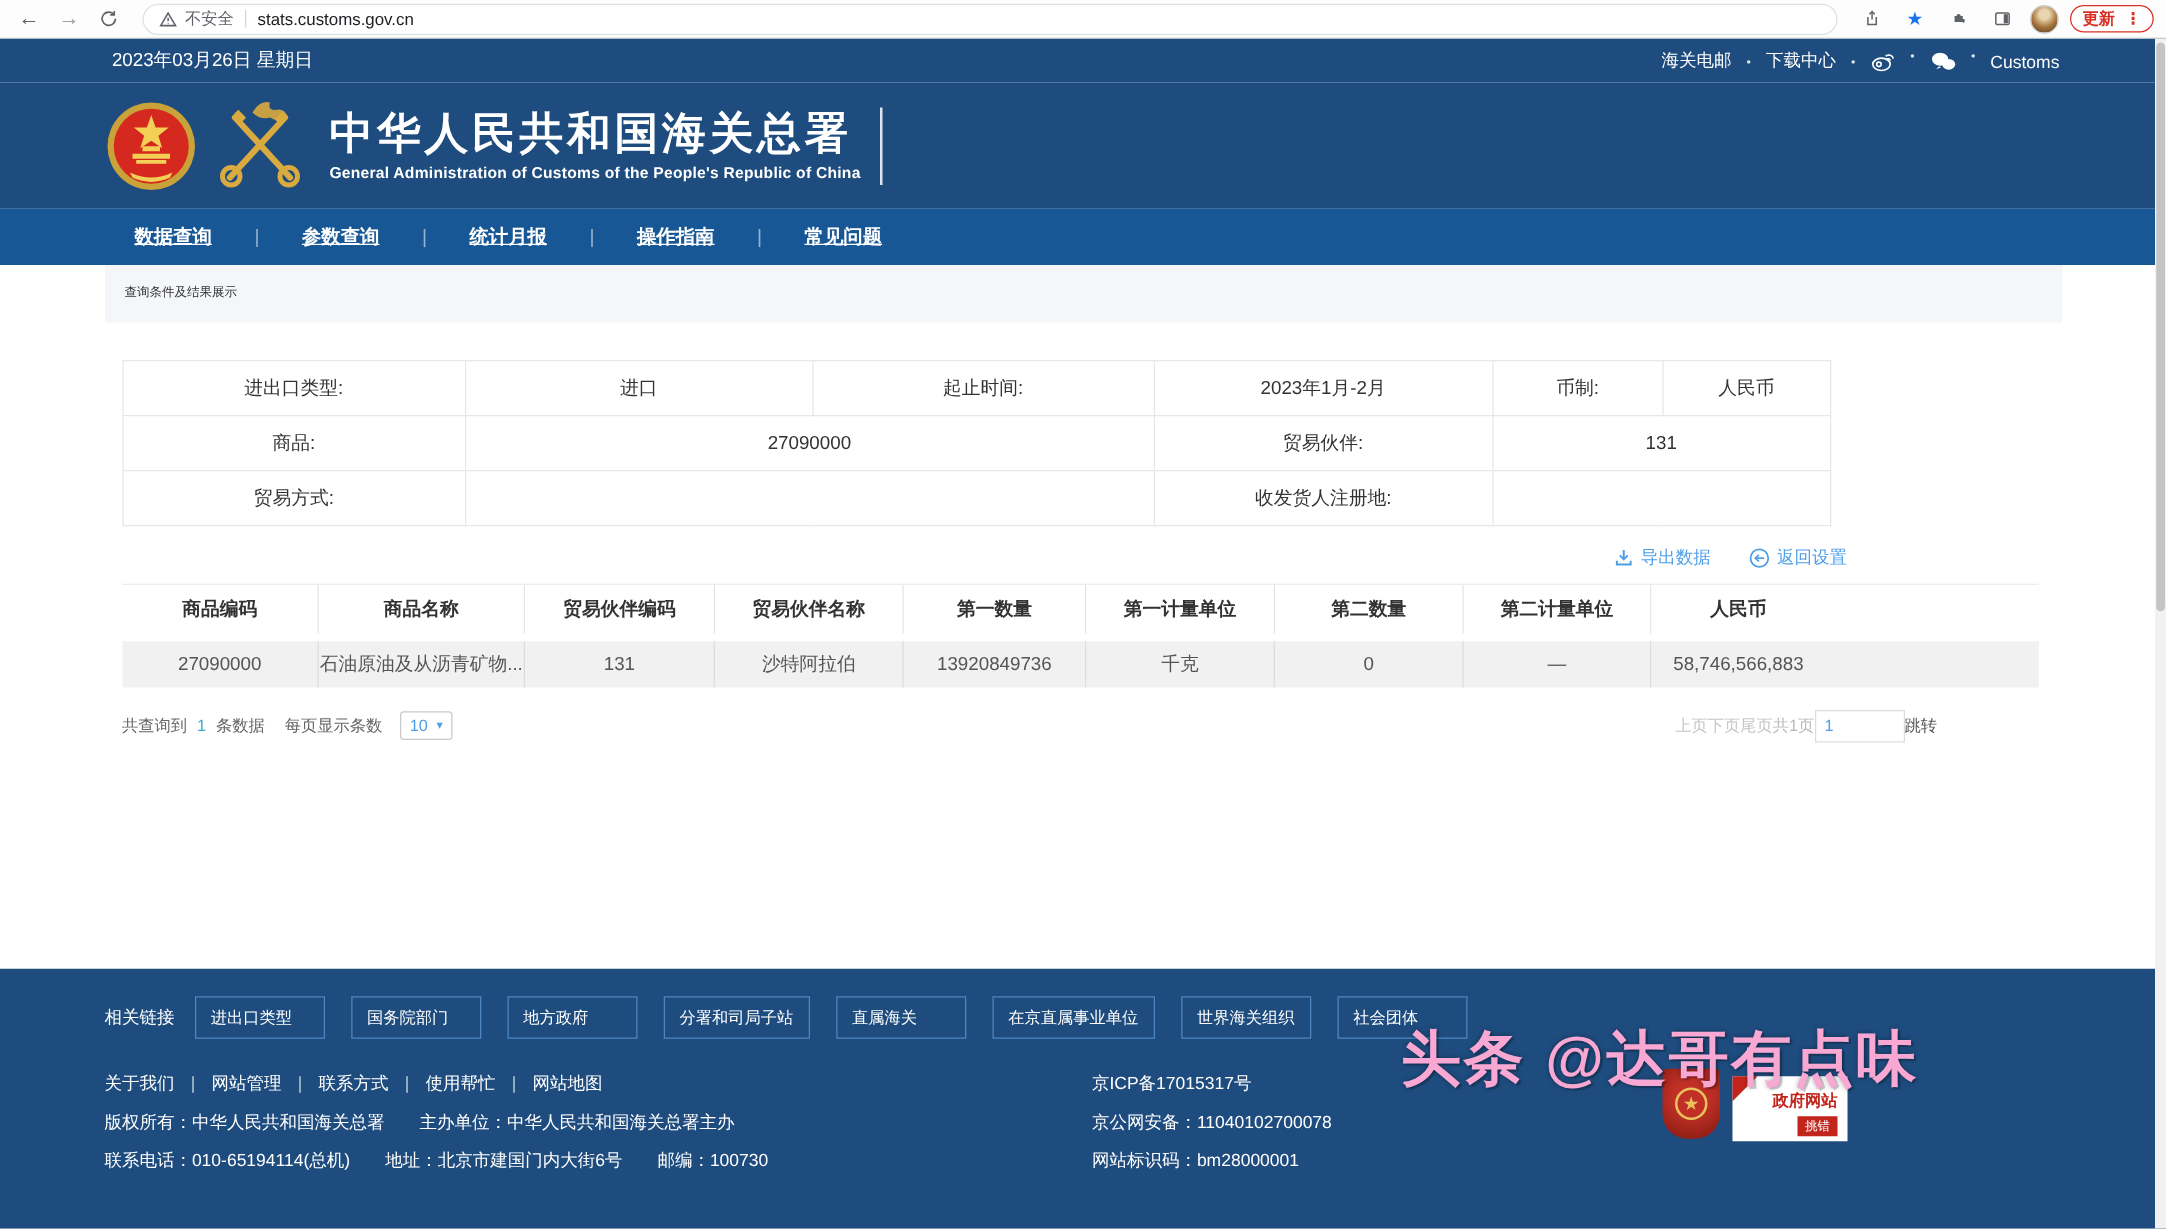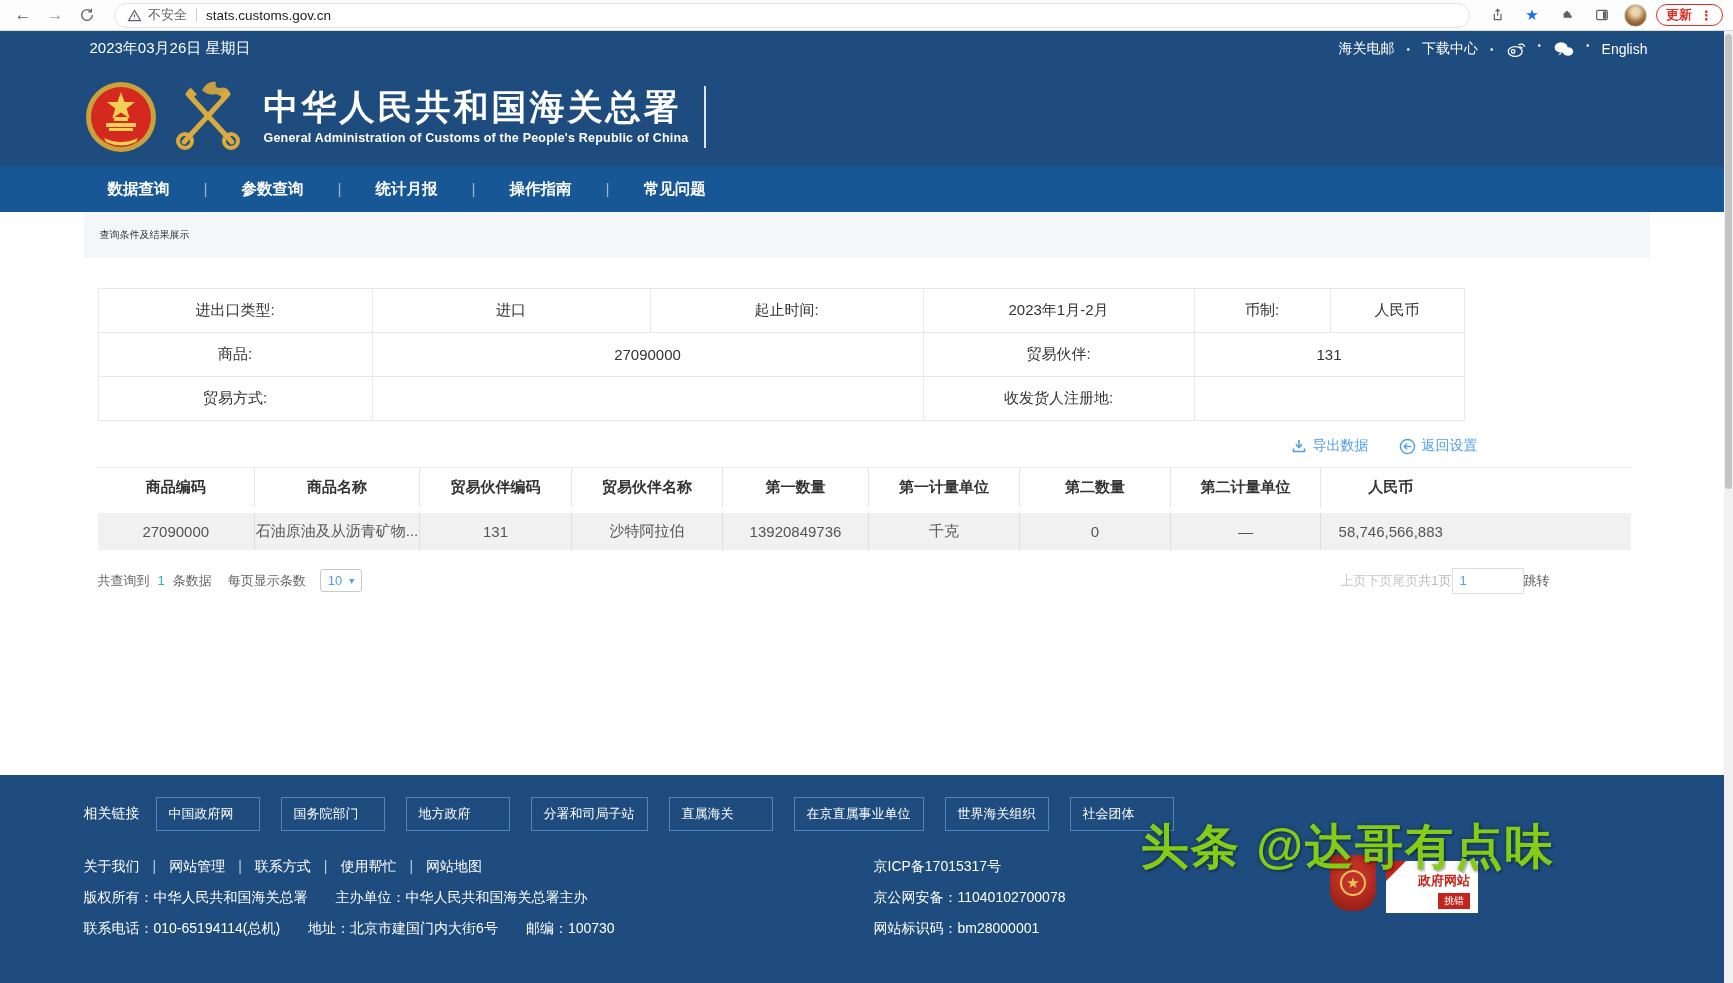--- a/index.html
+++ b/index.html
@@ -174,7 +174,7 @@
               <path d="M6 19 l3-3 2 1 z"></path>
           </svg>
         </span>
-        <span class="tl">English</span>
+        <span class="tl">Customs</span>
       </div>
     </div>
   </div>

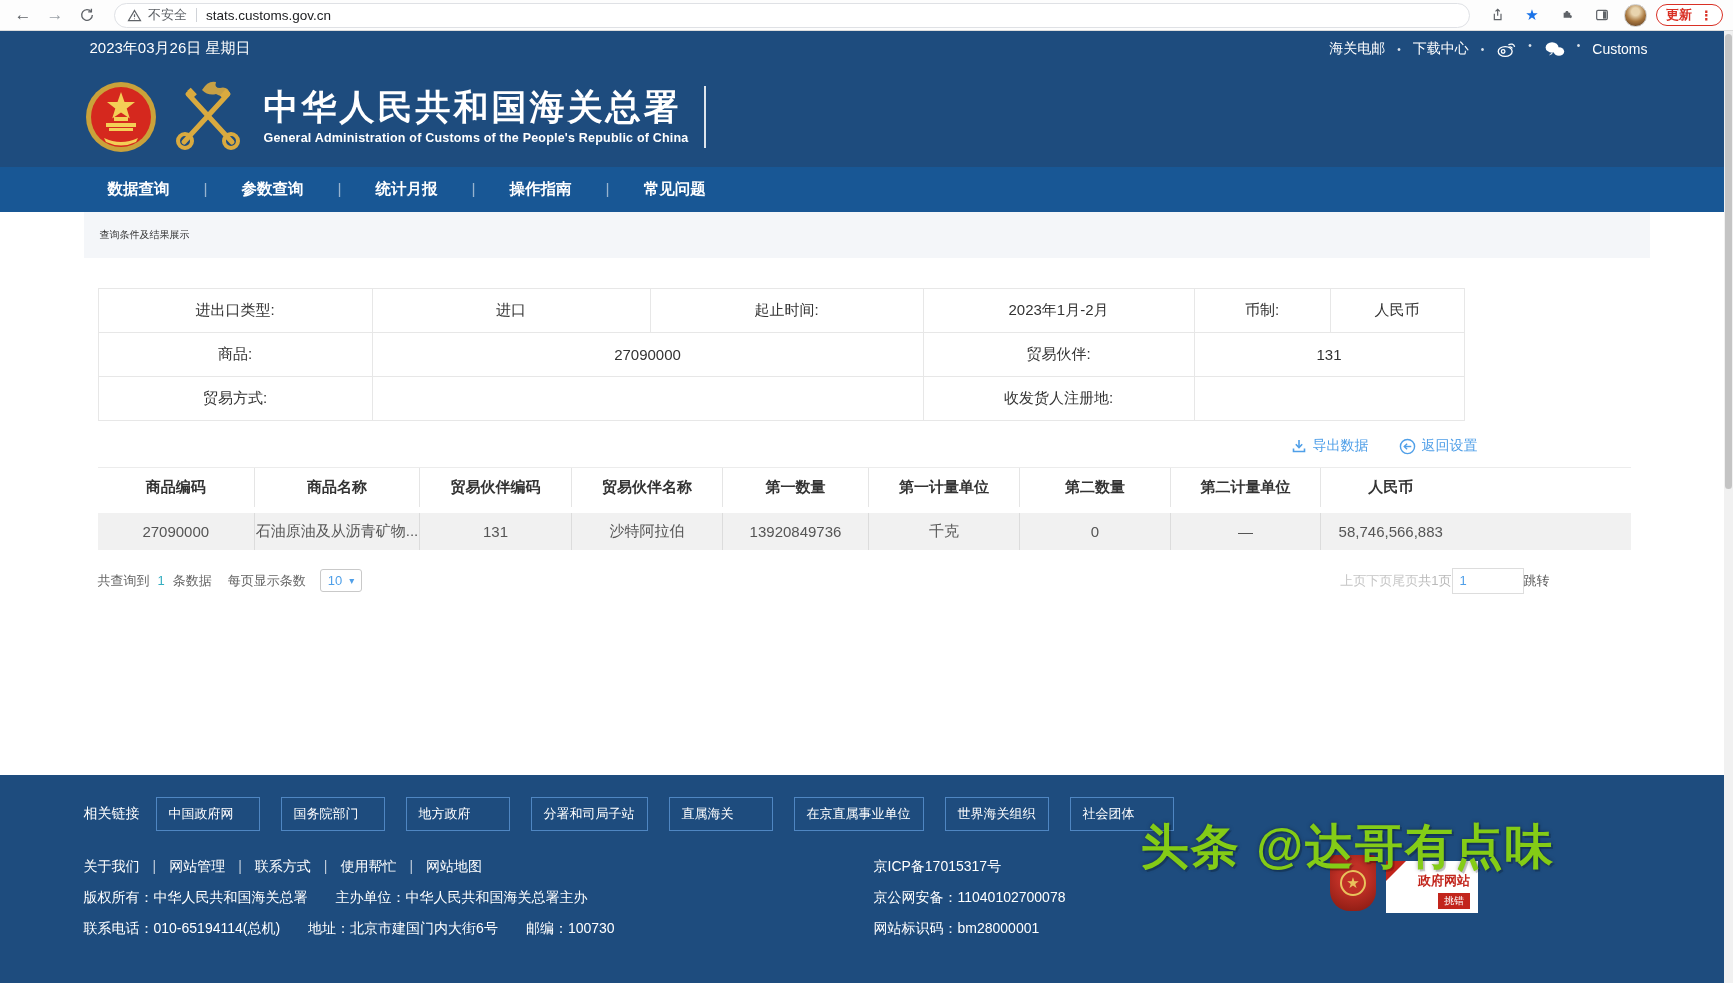--- a/index.html
+++ b/index.html
@@ -47,7 +47,7 @@
   
   .mainnav { height:45px; background:#185795; }
   .mainnav .wrap { display:flex; align-items:center; height:100%; padding-left:24px; }
-  .nav-item { color:#fff; font-size:15.5px; font-weight:bold; cursor:pointer; }
+  .nav-item { color:#fff; font-size:15.5px; font-weight:bold; cursor:pointer;text-decoration:underline; }
   .nav-item:not(:last-child)::after { content:"|"; font-weight:normal; color:rgba(255,255,255,.55); margin:0 34px; }
 
   

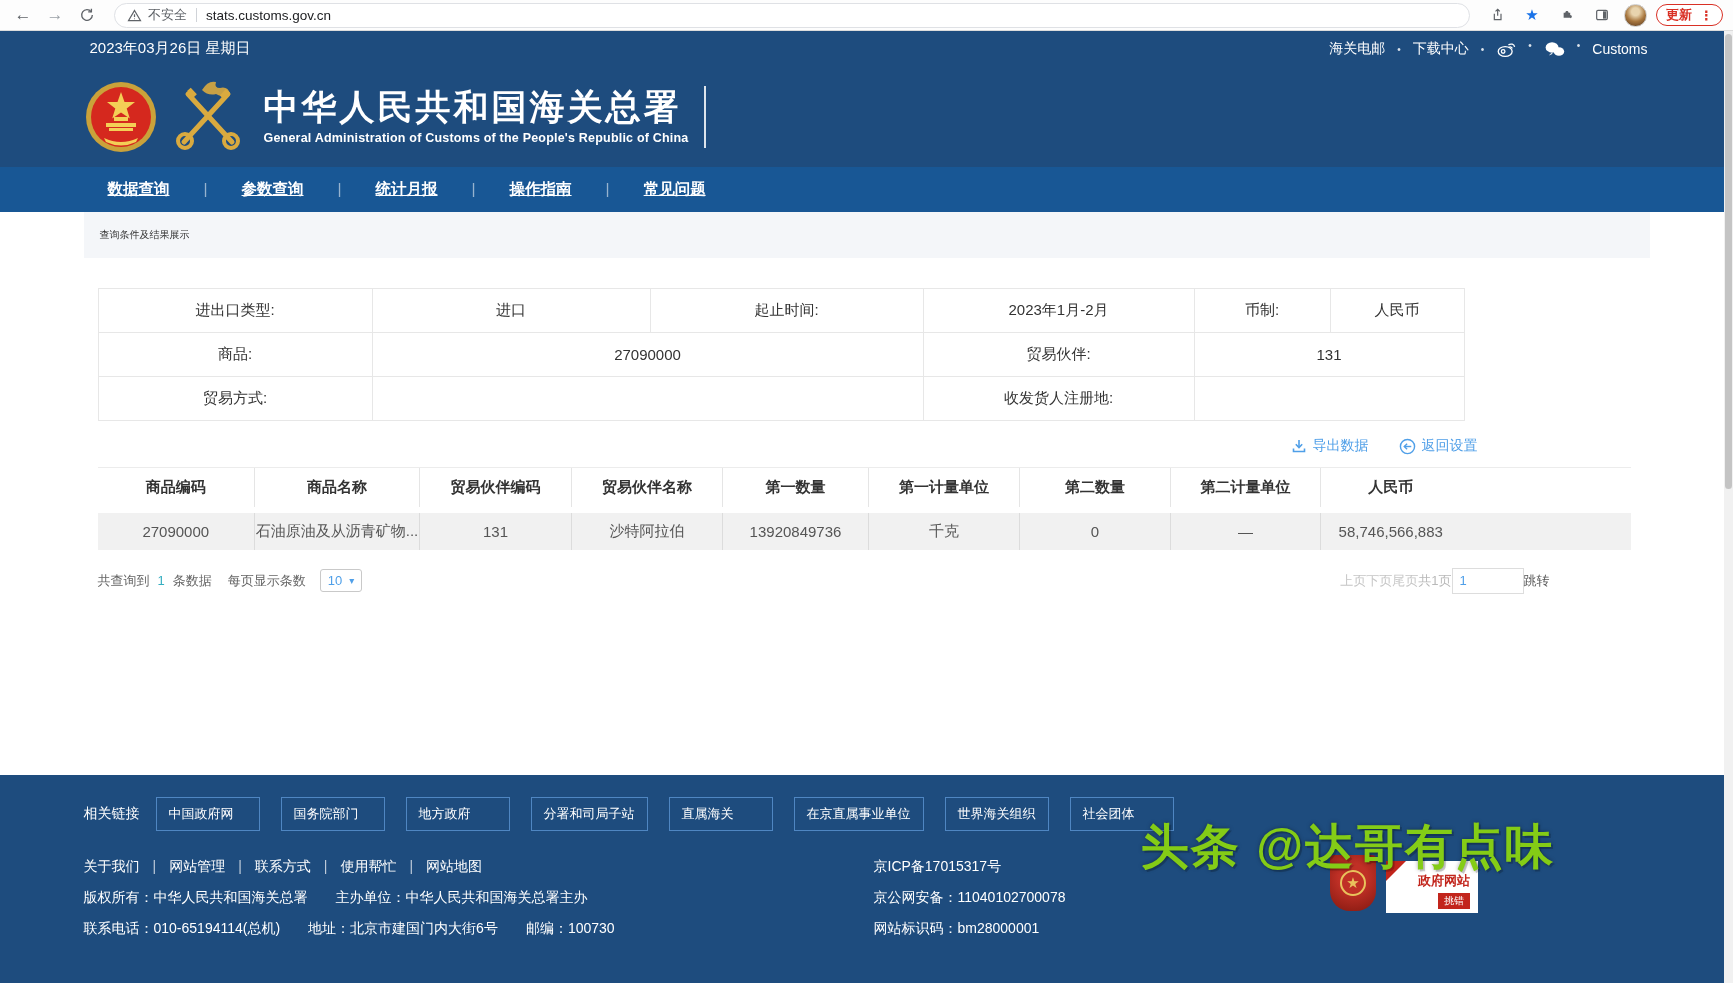--- a/index.html
+++ b/index.html
@@ -345,7 +345,7 @@
       <div class="flinks-row">
         <span class="flinks-label">相关链接</span>
         <span class="fbox">
-            <span>中国政府网</span>
+            <span>进出口类型</span>
           </span>
         <span class="fbox">
             <span>国务院部门</span>

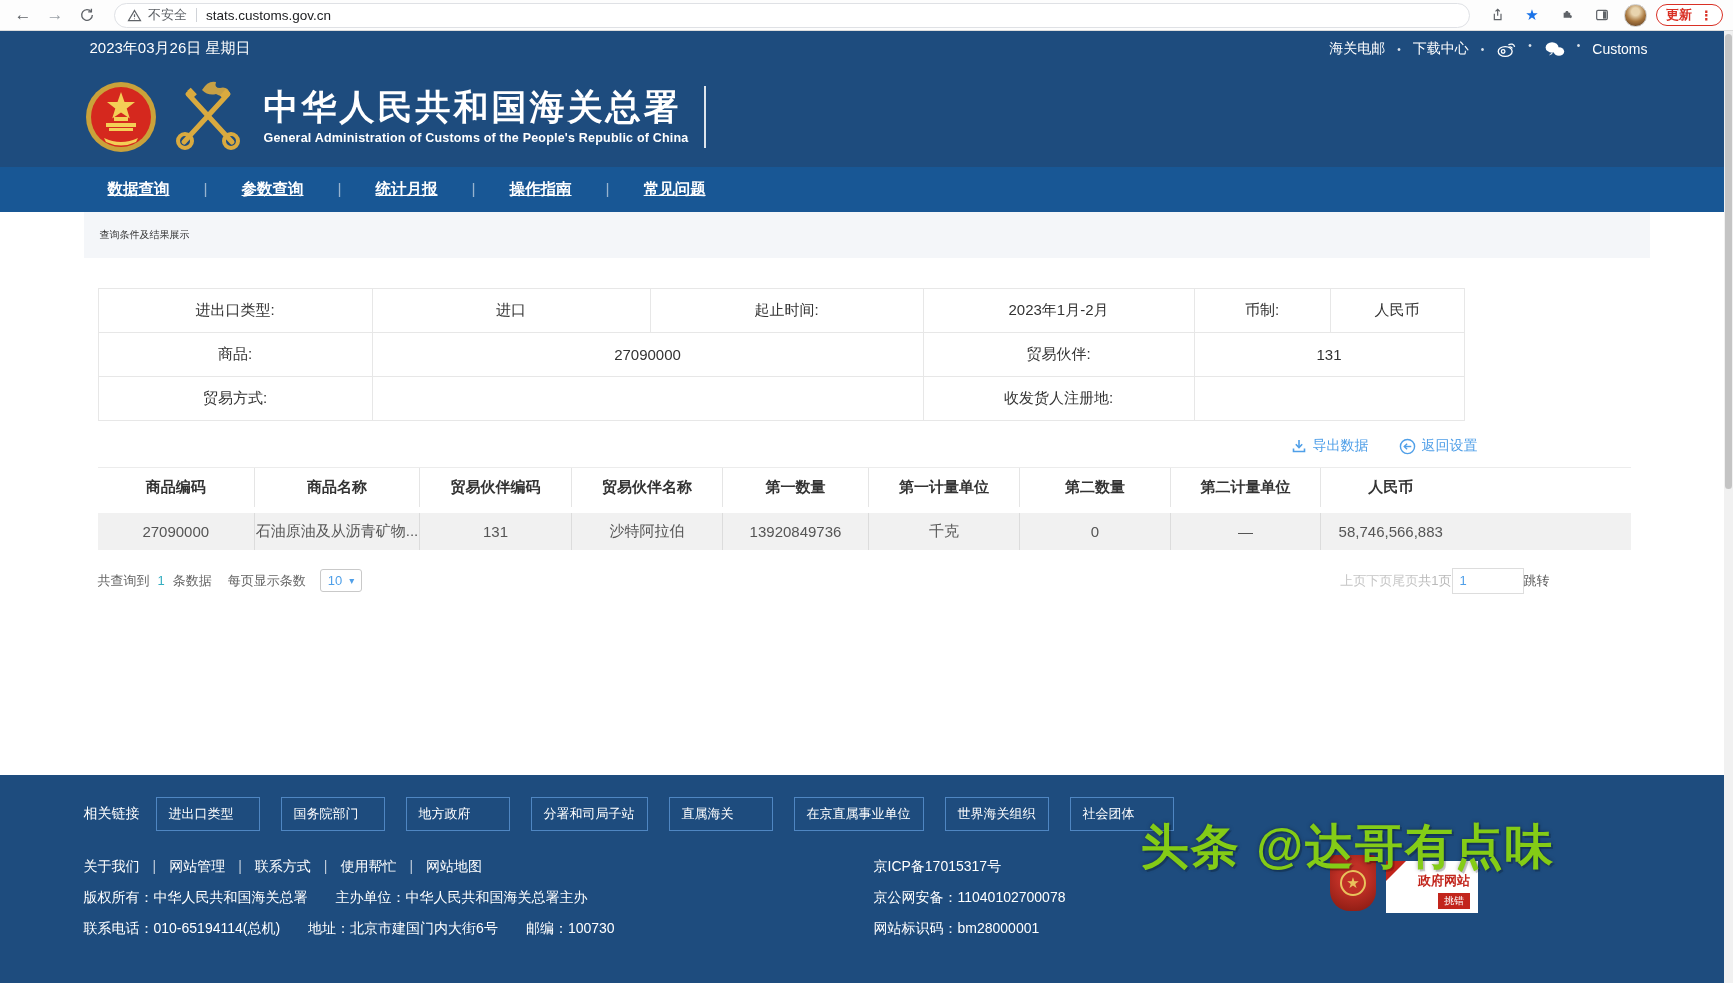--- a/index.html
+++ b/index.html
@@ -97,7 +97,7 @@
   .badge-gov .t1 { color:#c2251c; font-size:13px; font-weight:bold; }
   .badge-gov .t2 { color:#fff; background:#c2251c; font-size:10px; padding:1px 6px; margin-top:3px; }
   .badge-gov .corner { position:absolute; left:0; top:0; width:0; height:0; border-top:20px solid #c2251c; border-right:20px solid transparent; }
-  .watermark { position:absolute; right:178px; top:40px; font-size:48px; font-weight:bold; color:#84cc16; letter-spacing:2px; white-space:nowrap; z-index:5; text-shadow:0 0 4px rgba(0,0,0,.35), 2px 2px 0 rgba(0,0,0,.18); }
+  .watermark { position:absolute; right:198px; top:40px; font-size:48px; font-weight:bold; color:#f9a8d4; letter-spacing:2px; white-space:nowrap; z-index:5; text-shadow:0 0 4px rgba(0,0,0,.35), 2px 2px 0 rgba(0,0,0,.18); }
 
   svg.ic { display:block; }
 </style>

